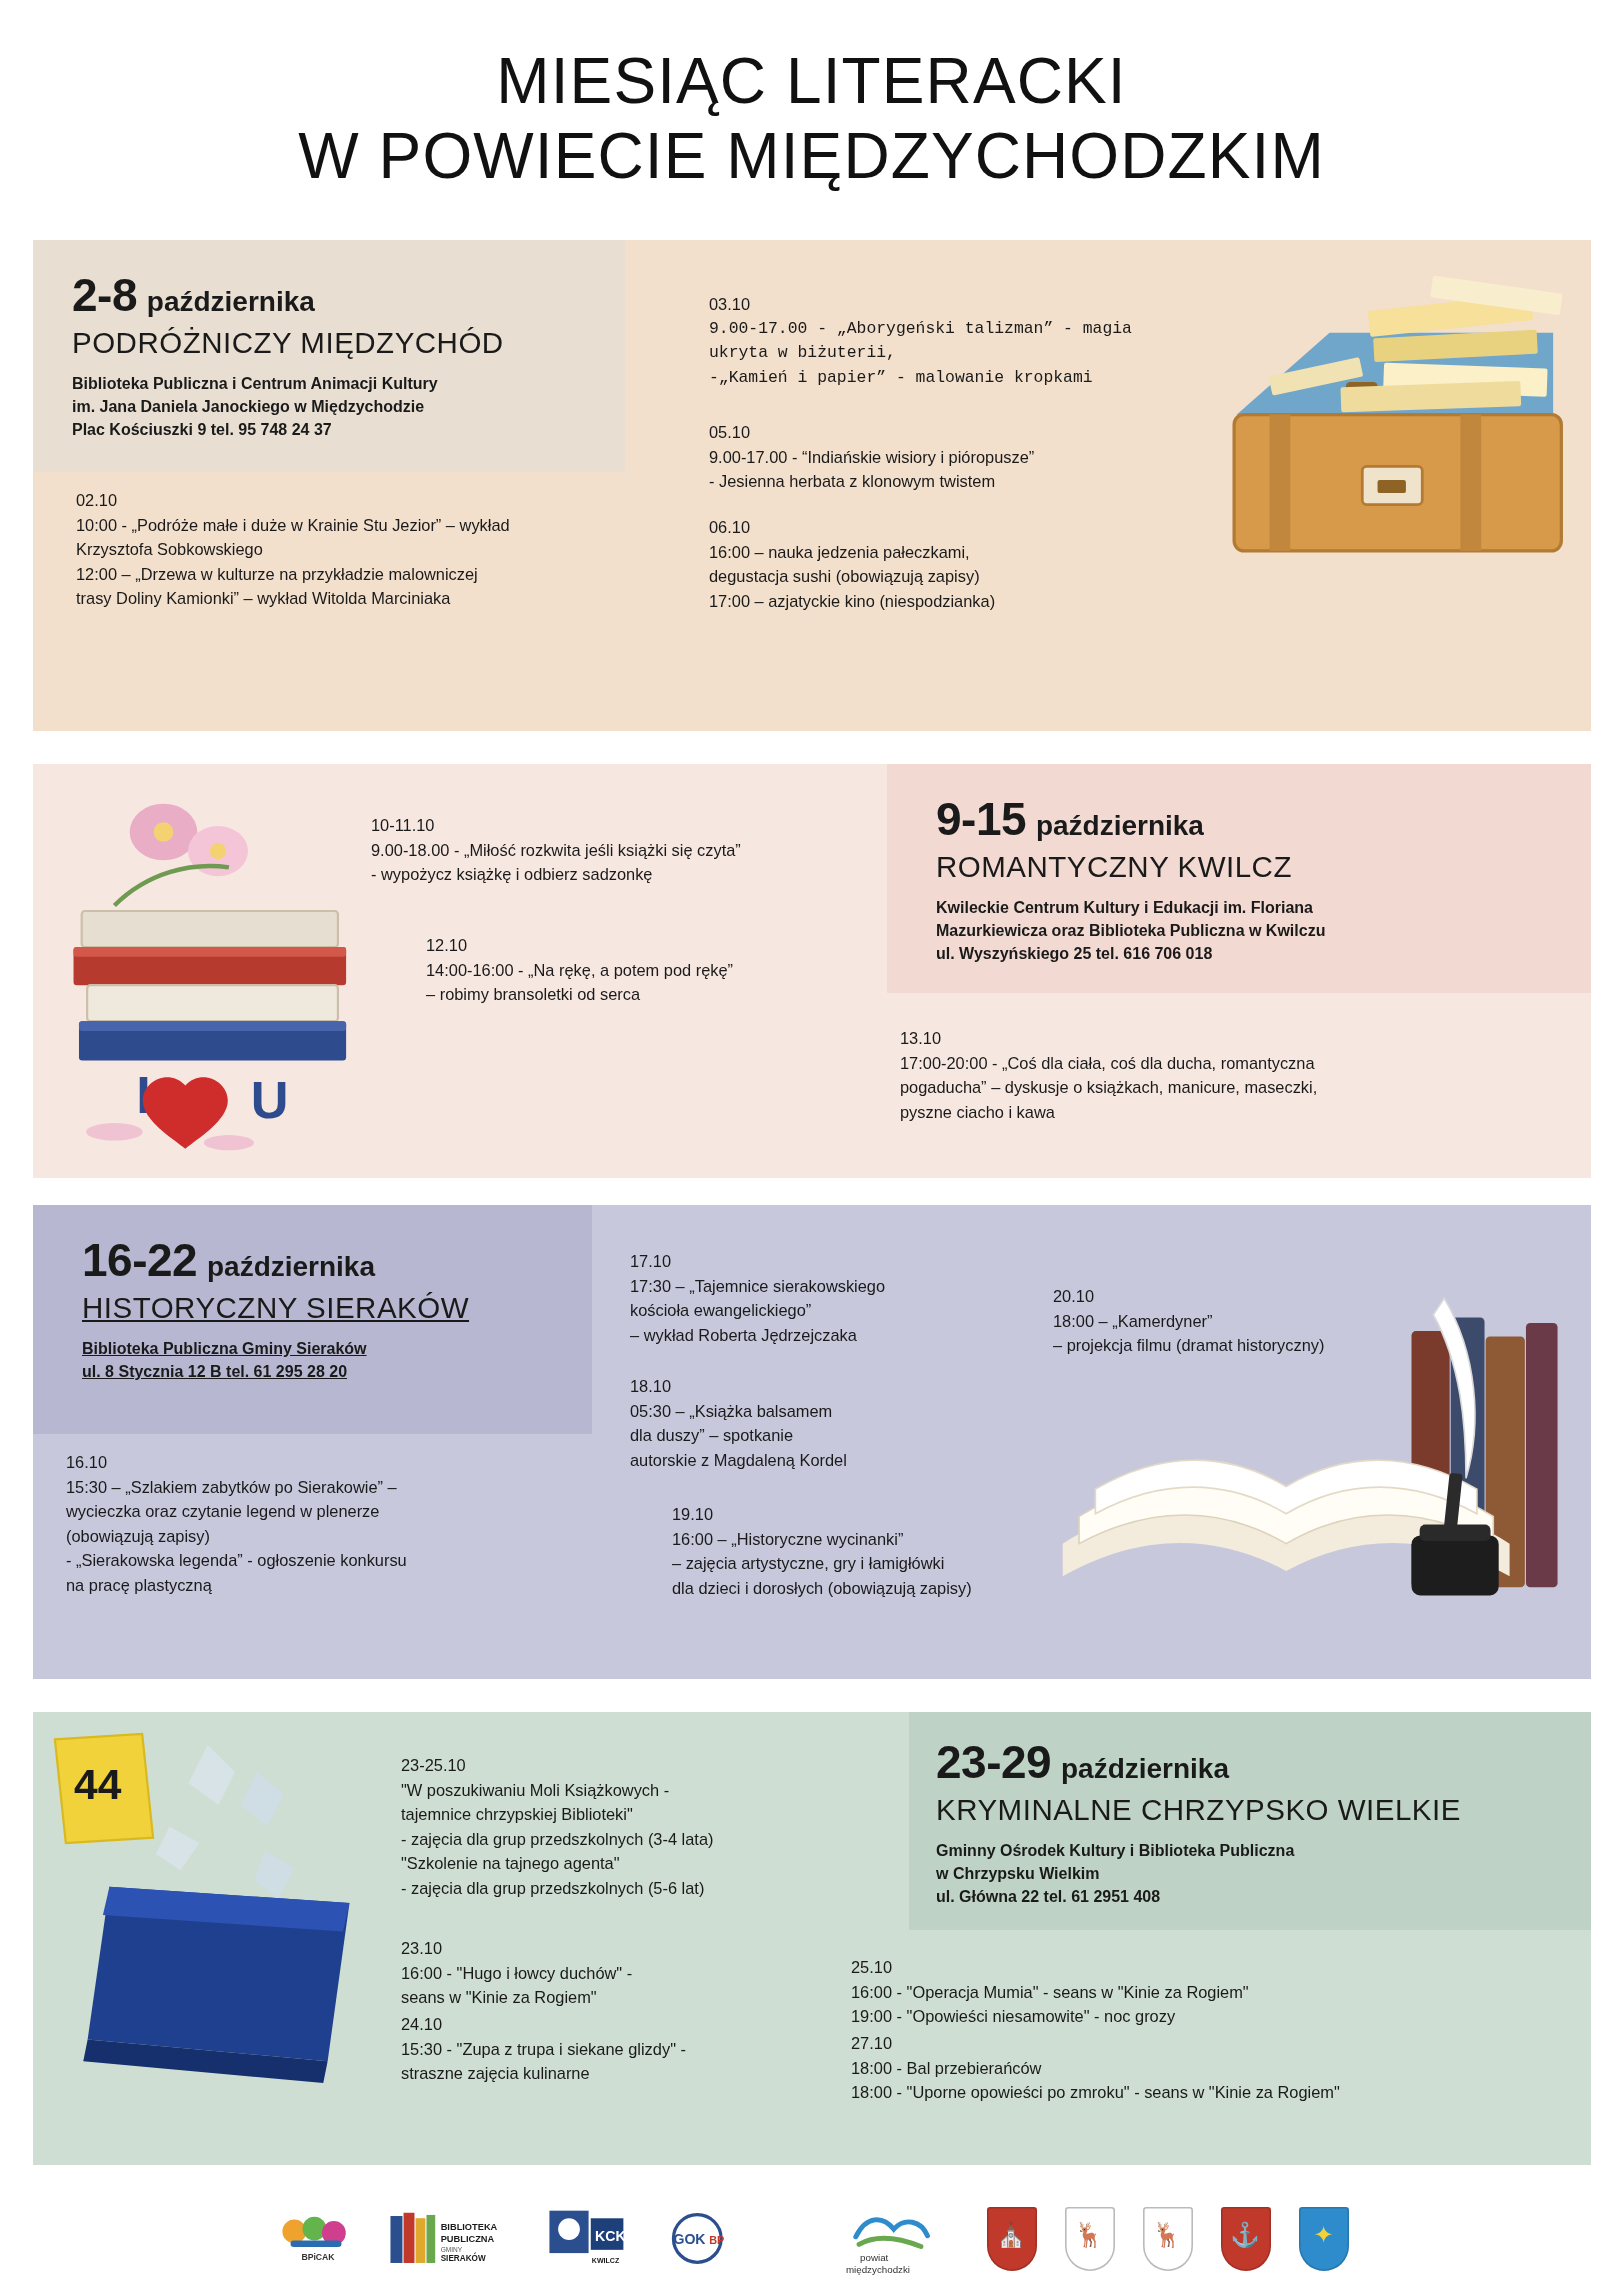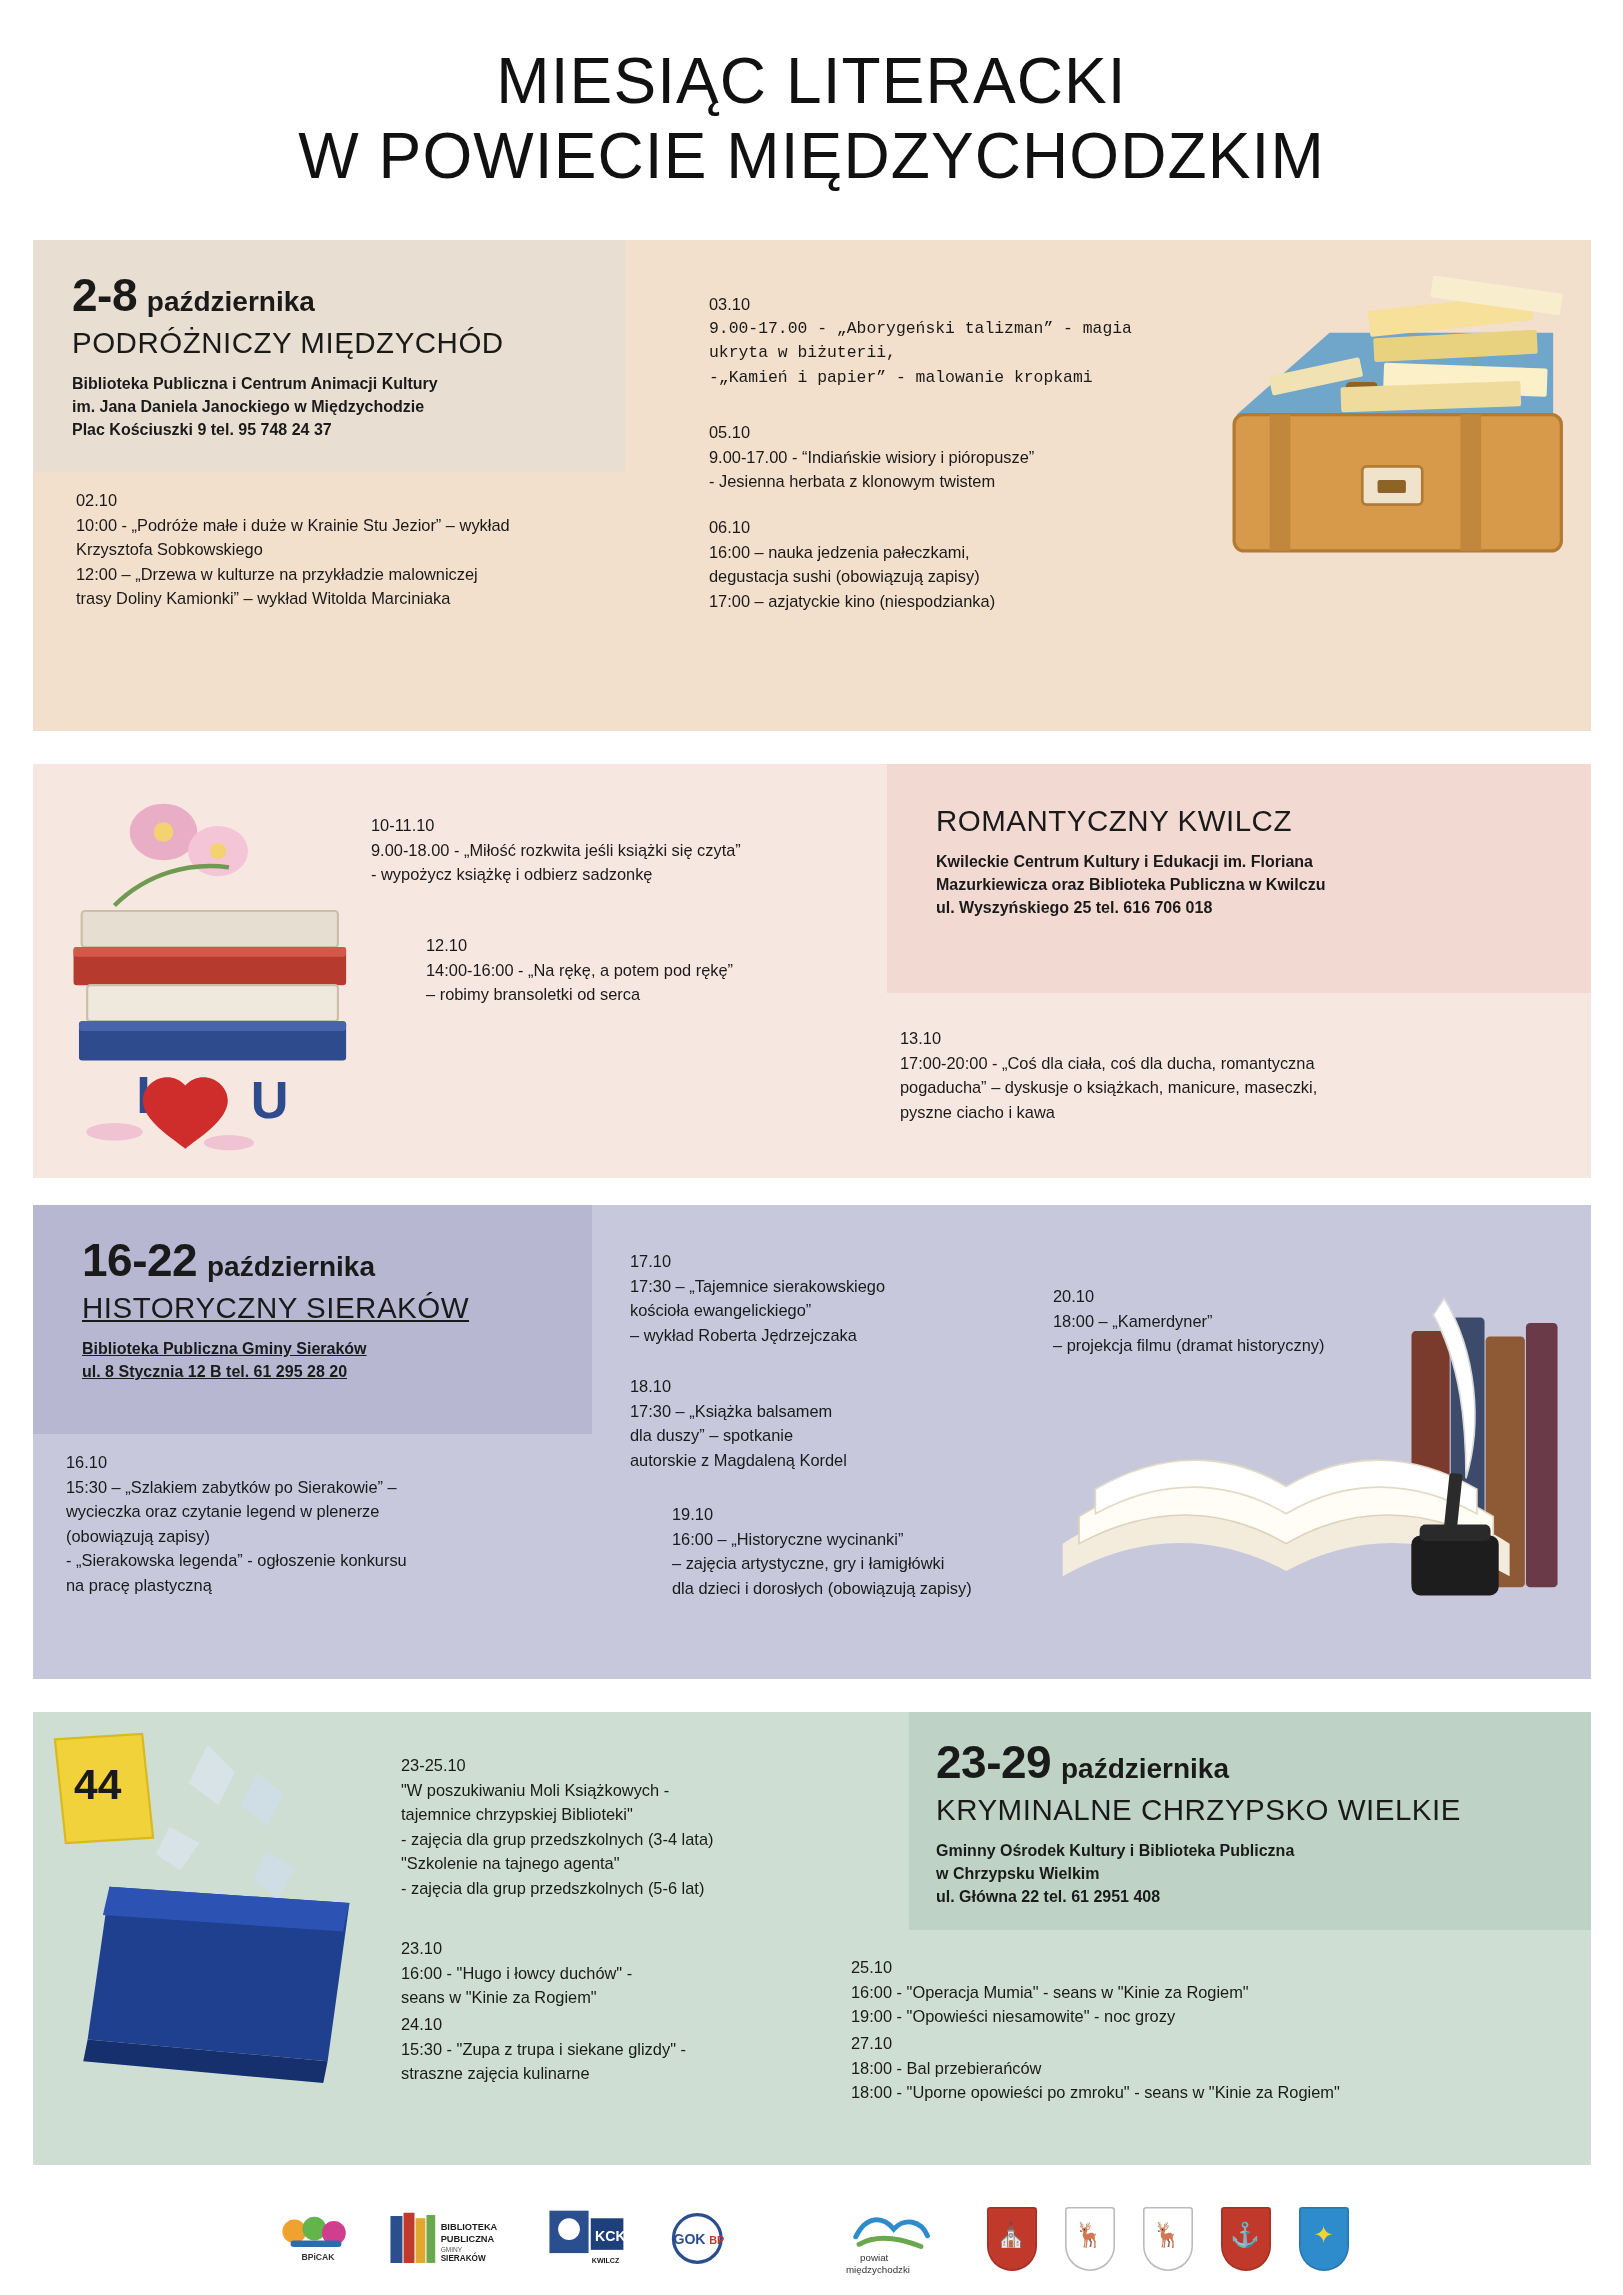--- a/index.html
+++ b/index.html
@@ -278,6 +278,9 @@
     <div class="head-badge"></div>
 
     <div style="position:absolute;right:71px;top:32px;width:584px;">
+      <div>
+        <span class="daterange">9-15</span><span class="month">października</span>
+      </div>
       <div class="place-name">ROMANTYCZNY KWILCZ</div>
       <div class="org">
         <div>Kwileckie Centrum Kultury i Edukacji im. Floriana</div>

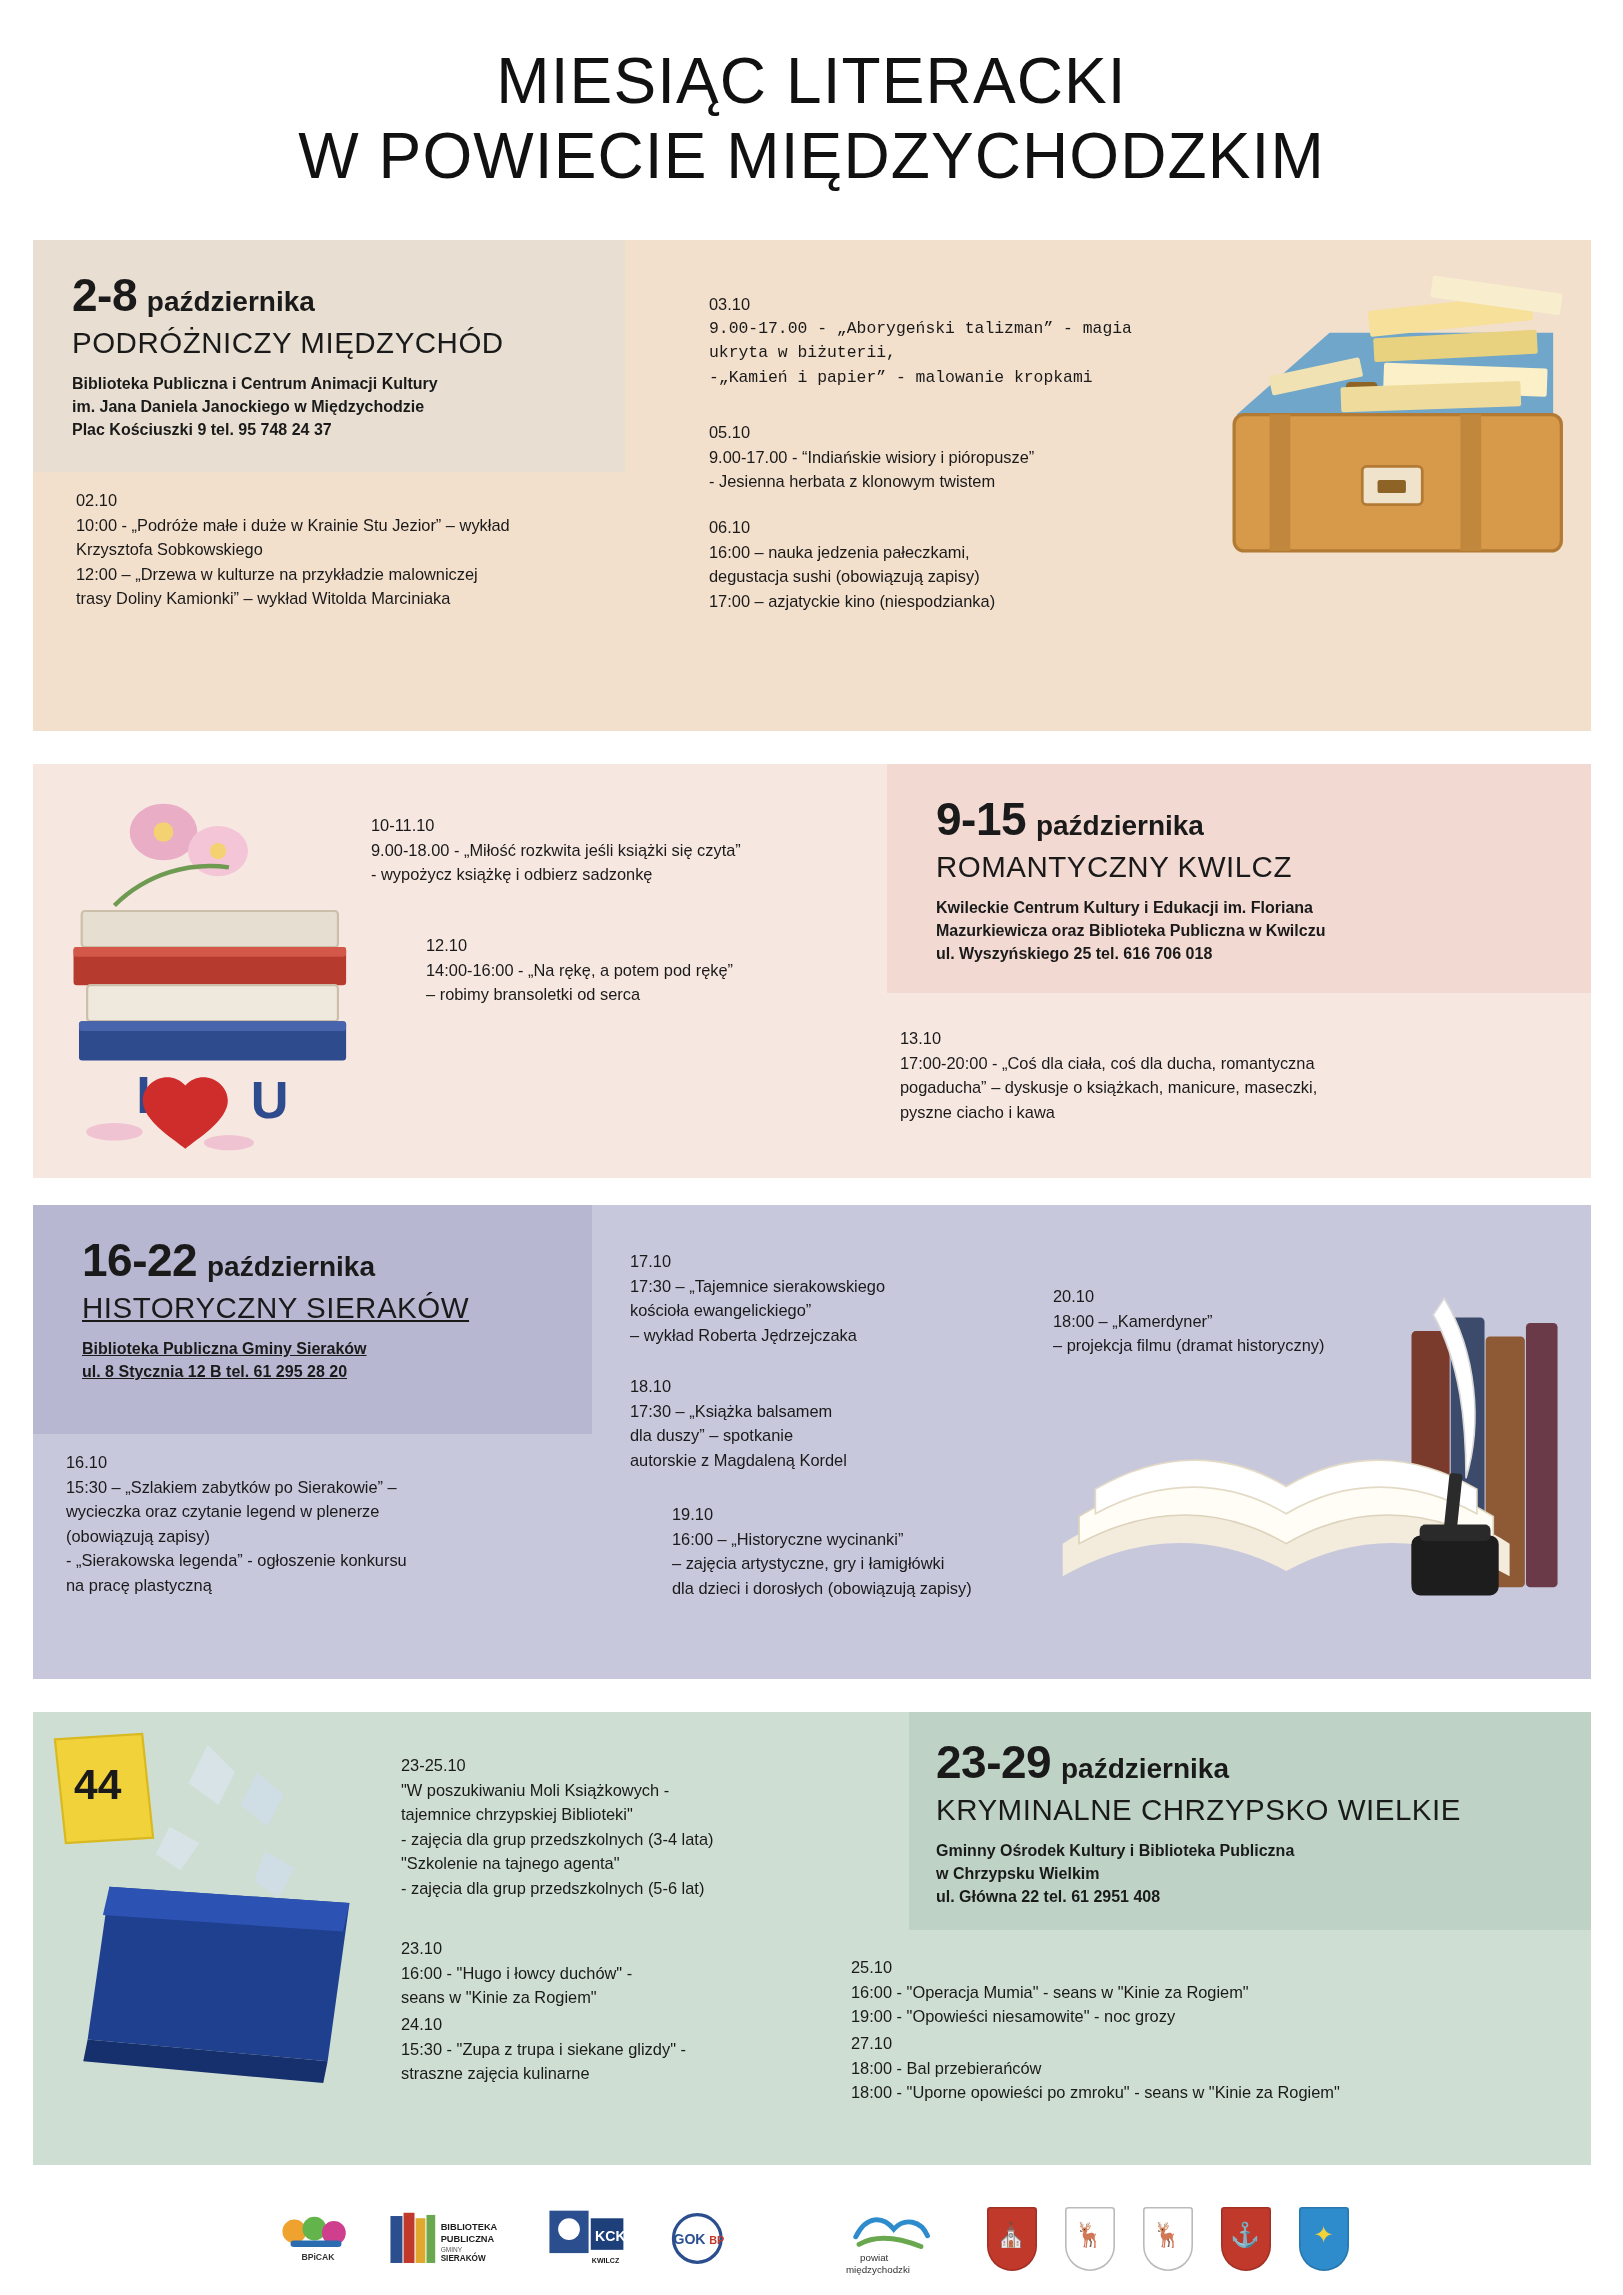--- a/index.html
+++ b/index.html
@@ -362,7 +362,7 @@
 
     <div class="evt" style="left:597px;top:169px;width:393px;">
       <div class="evt-date">18.10</div>
-      <div class="evt-body" style="white-space:pre-line;">17:30 – „Książka balsamem
+      <div class="evt-body" style="white-space:pre-line;">05:30 – „Książka balsamem
 dla duszy” – spotkanie
 autorskie z Magdaleną Kordel</div>
     </div>

